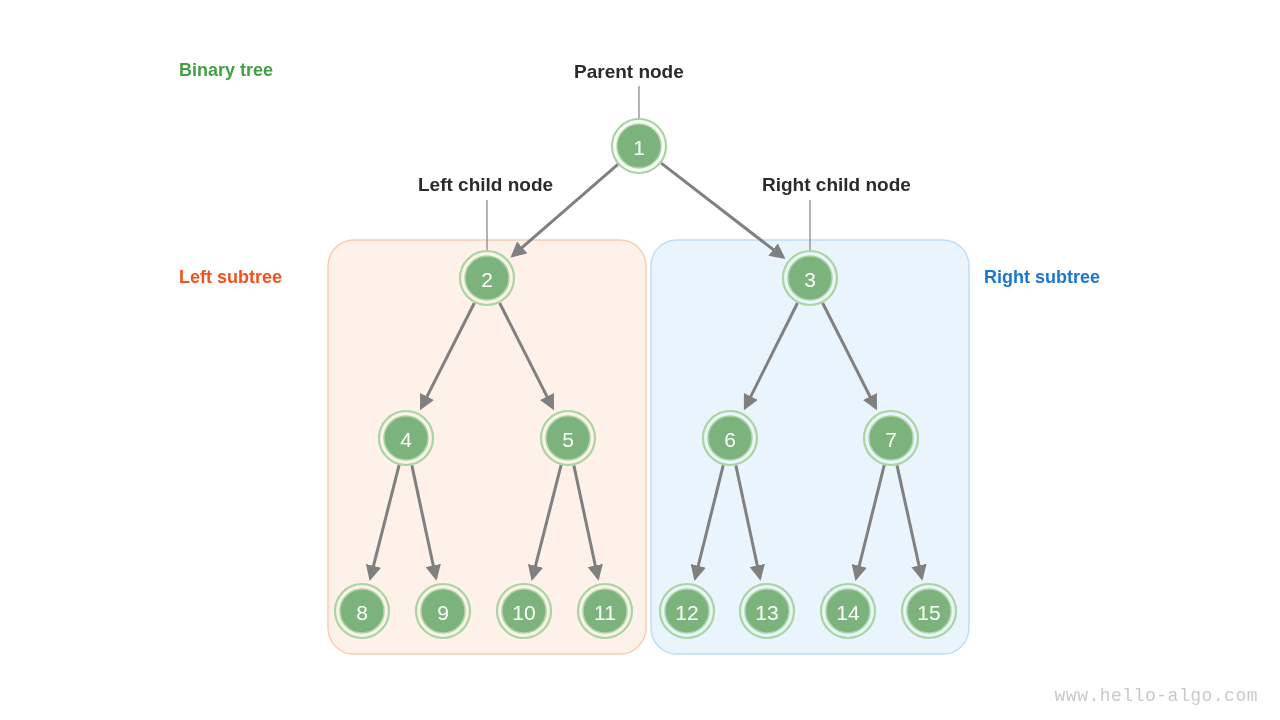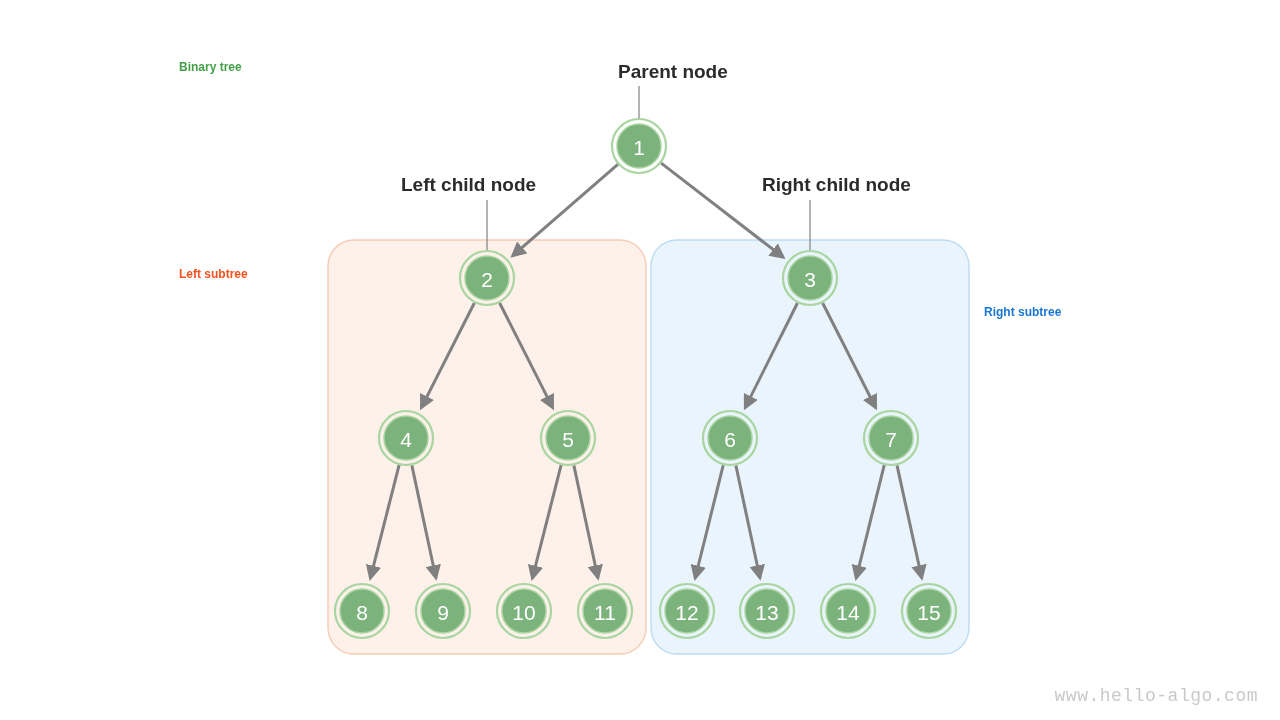--- a/index.html
+++ b/index.html
@@ -44,7 +44,7 @@
   .section-title {
     position: absolute;
     font-family: "Liberation Sans", sans-serif;
-    font-size: 12px;
+    font-size: 18px;
     font-weight: bold;
     white-space: nowrap;
   }

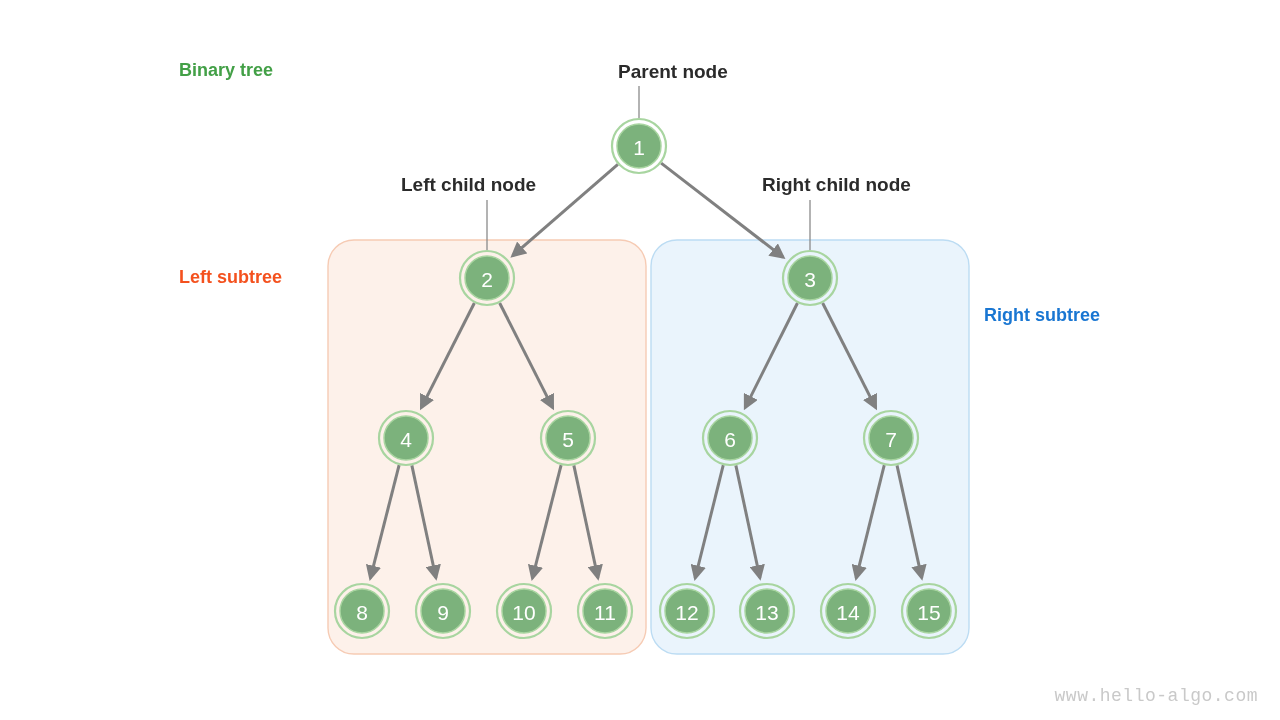--- a/index.html
+++ b/index.html
@@ -180,7 +180,7 @@
 
   <div class="section-title" style="left:984px; top:267px; color:#1976d2;margin-top:38px;">Right subtree</div>
 
-  <div class="annot-text" style="left:574px; top:61px;margin-left:44px;">Parent node</div>
+  <div class="annot-text" style="left:574px; top:61px;">Parent node</div>
 
   <div class="annot-text" style="left:401px; top:174px;">Left child node</div>
 

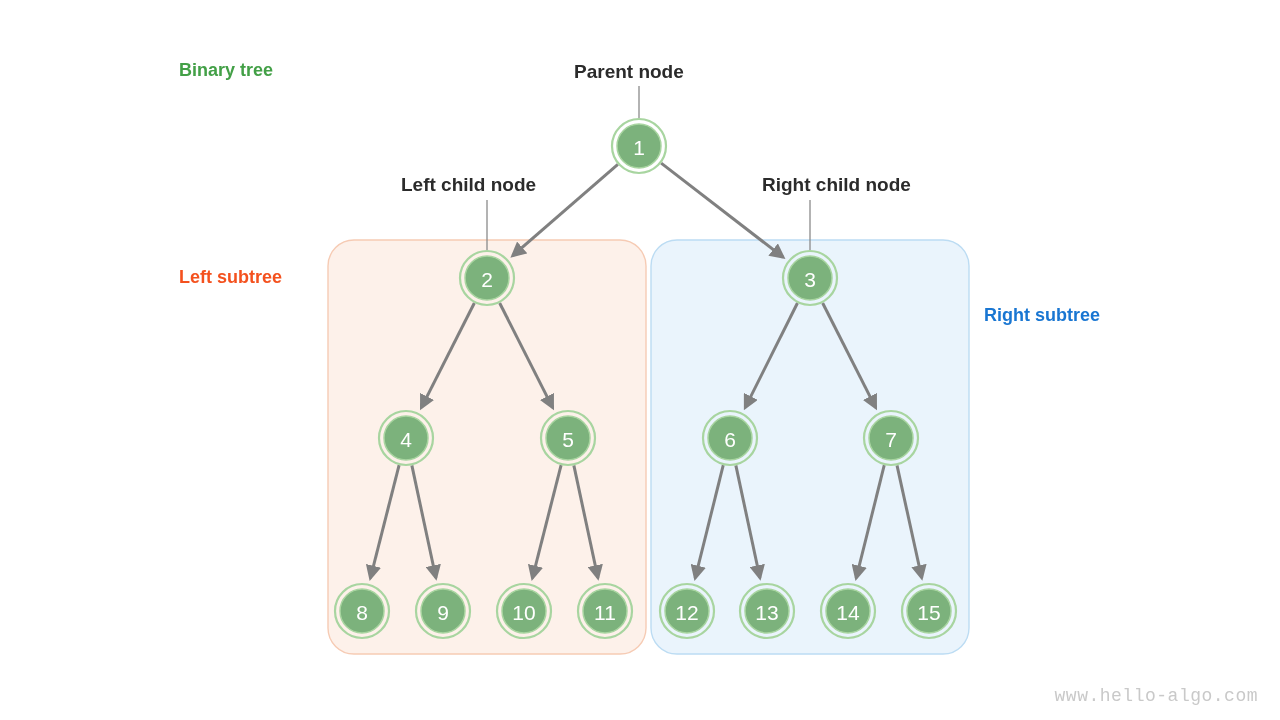--- a/index.html
+++ b/index.html
@@ -182,7 +182,7 @@
 
   <div class="annot-text" style="left:574px; top:61px;">Parent node</div>
 
-  <div class="annot-text" style="left:401px; top:174px;">Left child node</div>
+  <div class="annot-text" style="left:418px; top:174px;">Left child node</div>
 
   <div class="annot-text" style="left:722px; top:174px;margin-left:40px;">Right child node</div>
 

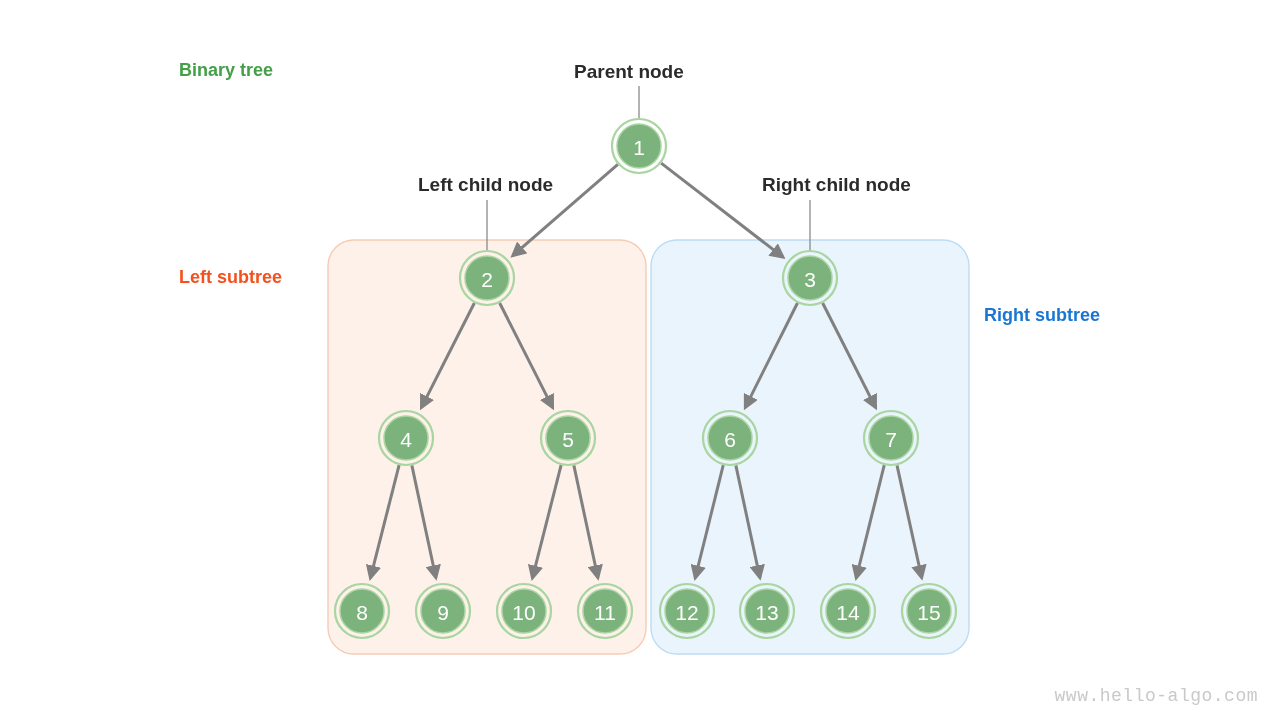--- a/index.html
+++ b/index.html
@@ -178,7 +178,7 @@
 
   <div class="section-title" style="left:179px; top:267px; color:#f4511e;">Left subtree</div>
 
-  <div class="section-title" style="left:984px; top:267px; color:#1976d2;margin-top:38px;">Right subtree</div>
+  <div class="section-title" style="left:984px; top:267px; color:#1976d2;">Right subtree</div>
 
   <div class="annot-text" style="left:574px; top:61px;">Parent node</div>
 

